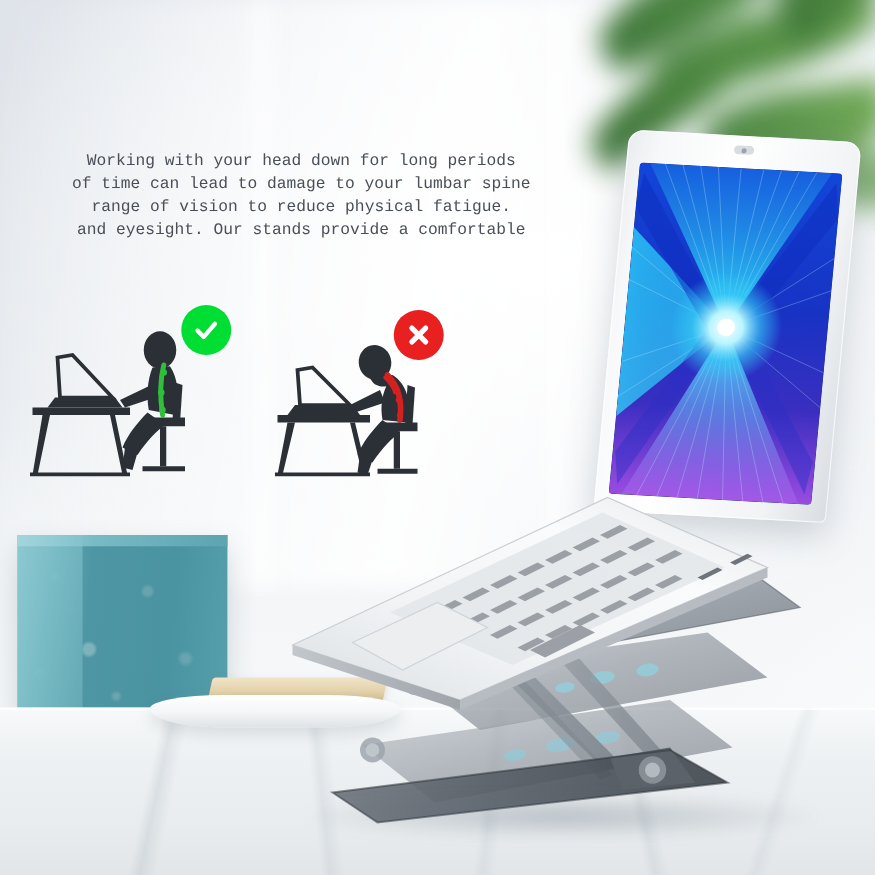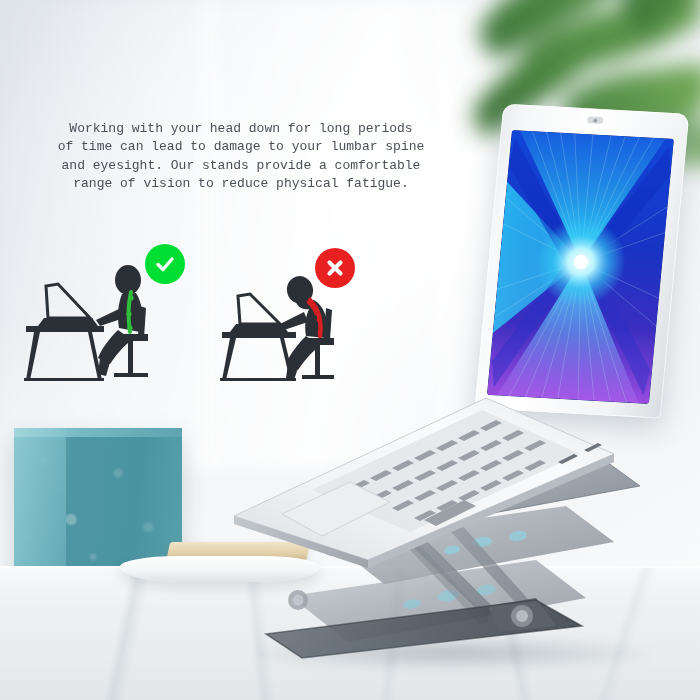--- a/index.html
+++ b/index.html
@@ -177,8 +177,8 @@
   <div class="body-copy">
     <div>Working with your head down for long periods</div>
     <div>of time can lead to damage to your lumbar spine</div>
+    <div>range of vision to reduce physical fatigue.</div>
     <div>and eyesight. Our stands provide a comfortable</div>
-    <div>range of vision to reduce physical fatigue.</div>
   </div>
 
   <div class="posture" style="left:18px;top:246px;width:180px;height:140px;">

